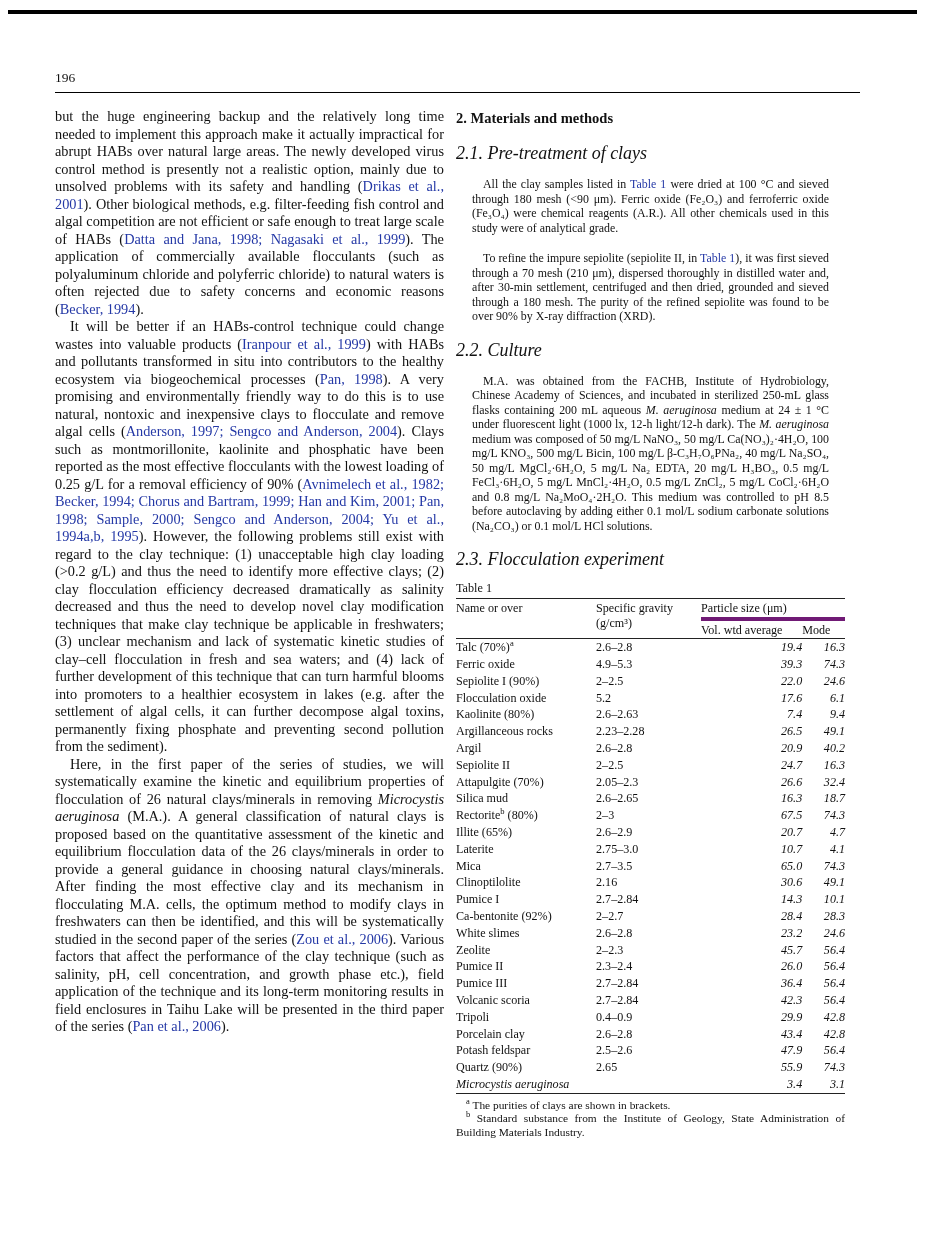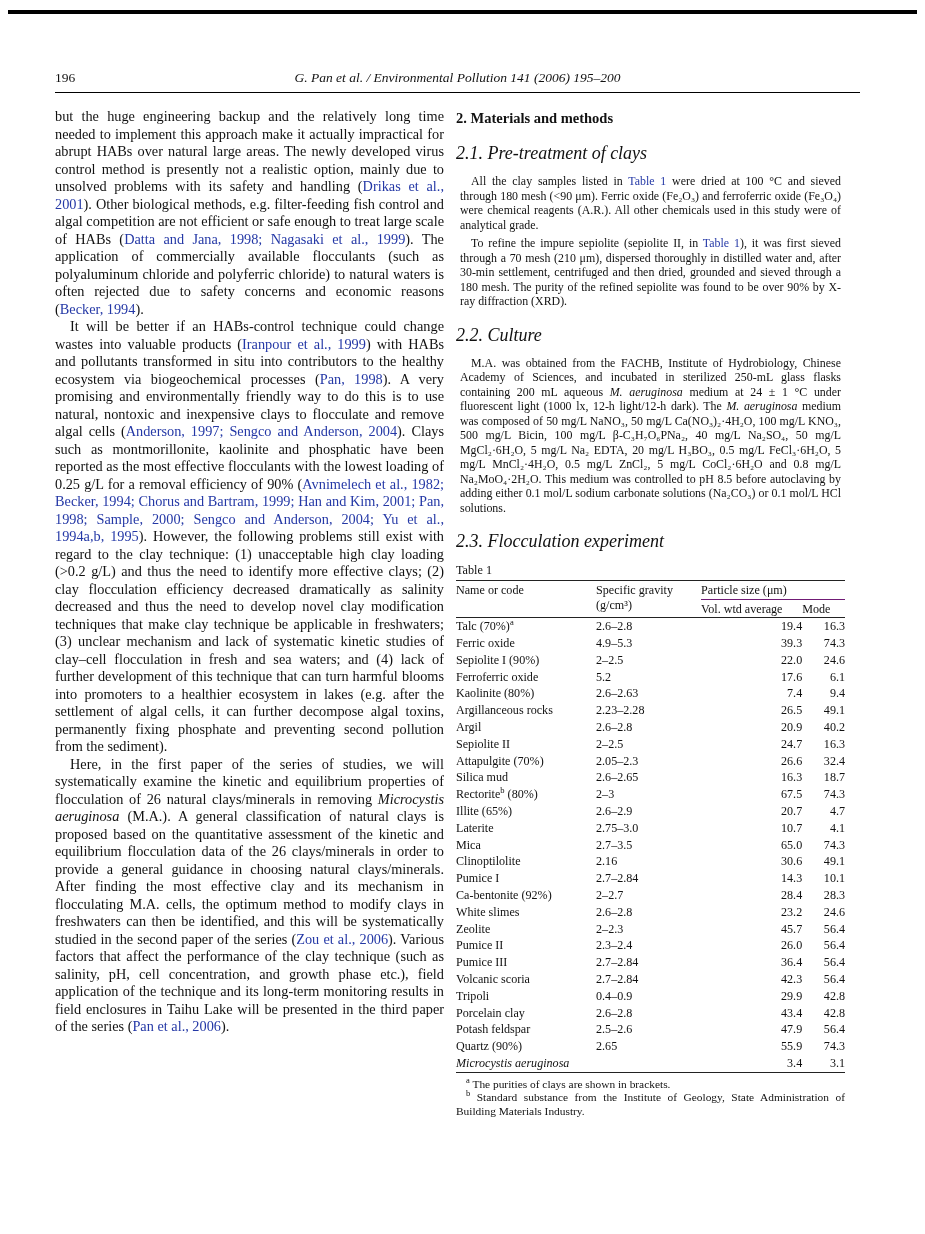--- a/index.html
+++ b/index.html
@@ -47,7 +47,6 @@
 
   <header class="running-head">
     <span class="pagenum">196</span>
-    <span class="running-title">G. Pan et al. / Environmental Pollution 141 (2006) 195–200</span>
   </header>
   <div class="header-rule"></div>
 

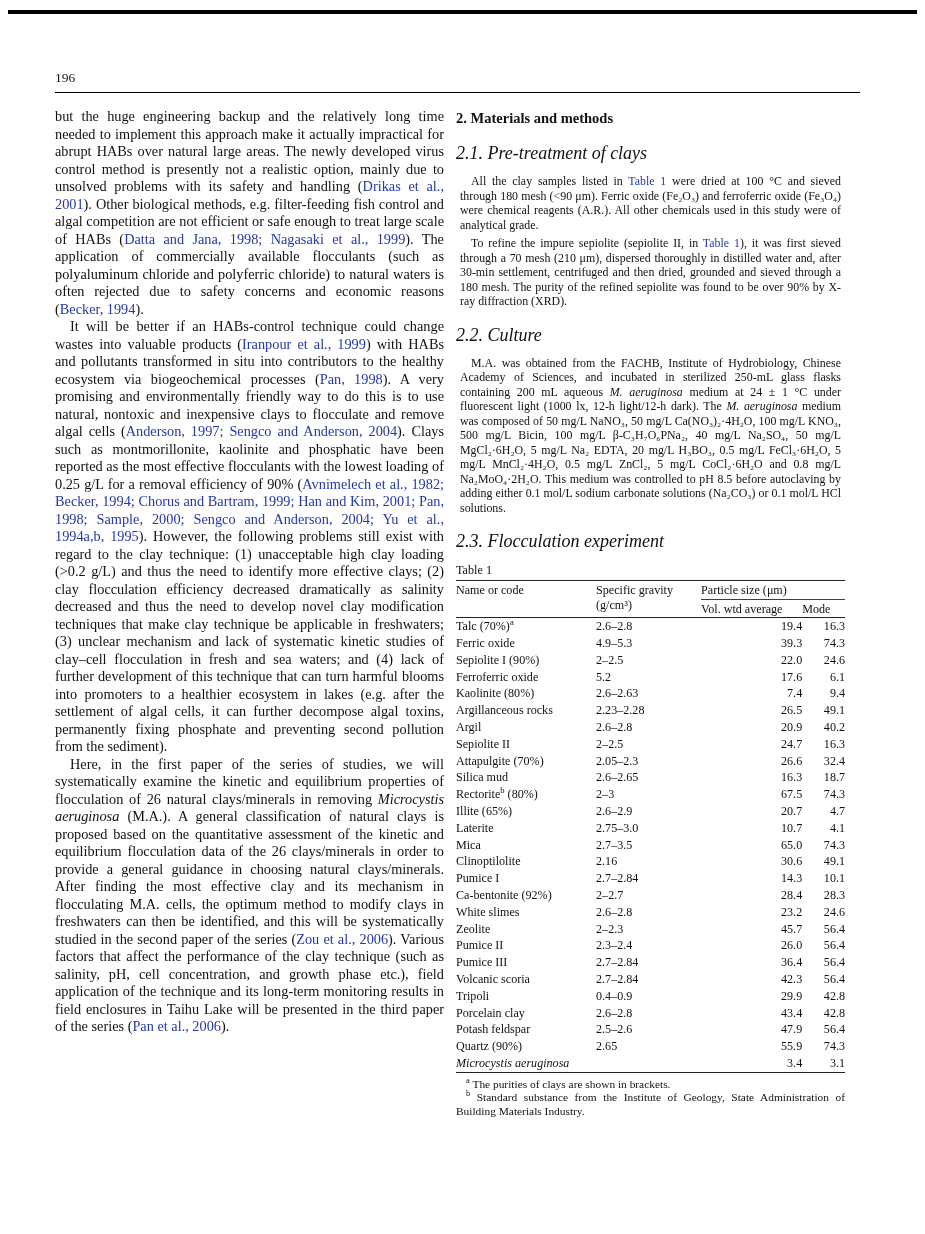--- a/index.html
+++ b/index.html
@@ -16,7 +16,7 @@
   .body-par.indent{text-indent:15px;}
   .sec-head{margin:2px 0 0 0;font-size:14.5px;font-weight:bold;line-height:17px;}
   .subsec{margin:18px 0 13px 0;font-size:18px;font-style:italic;font-weight:normal;line-height:16px;}
-  .small-par{margin:4px;font-size:11.9px;line-height:14.5px;text-align:justify;text-indent:11px;}
+  .small-par{margin:16px;font-size:11.9px;line-height:14.5px;text-align:justify;text-indent:11px;}
   .seg-link{color:var(--link,#2438a6);}
   .seg-i{font-style:italic;}
   .seg-sup{vertical-align:super;font-size:8.5px;line-height:0;}

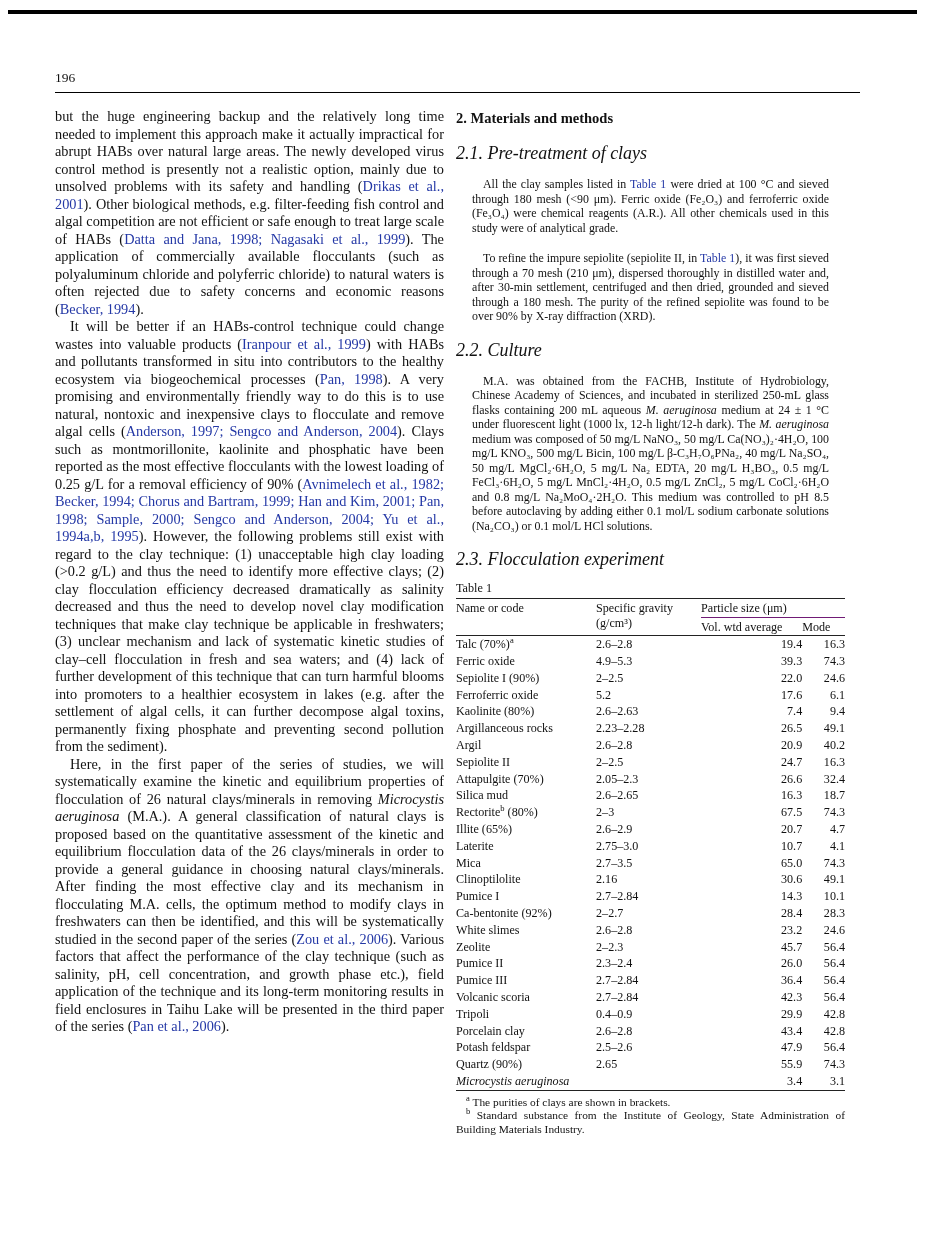--- a/index.html
+++ b/index.html
@@ -76,7 +76,7 @@
         <table class="t1">
           <thead>
             <tr>
-              <th class="th-name" rowspan="2">Name or code</th>
+              <th class="th-name" rowspan="2">Name or over</th>
               <th class="th-grav" rowspan="2">
                 <div>Specific gravity</div>
                 <div>(g/cm³)</div>

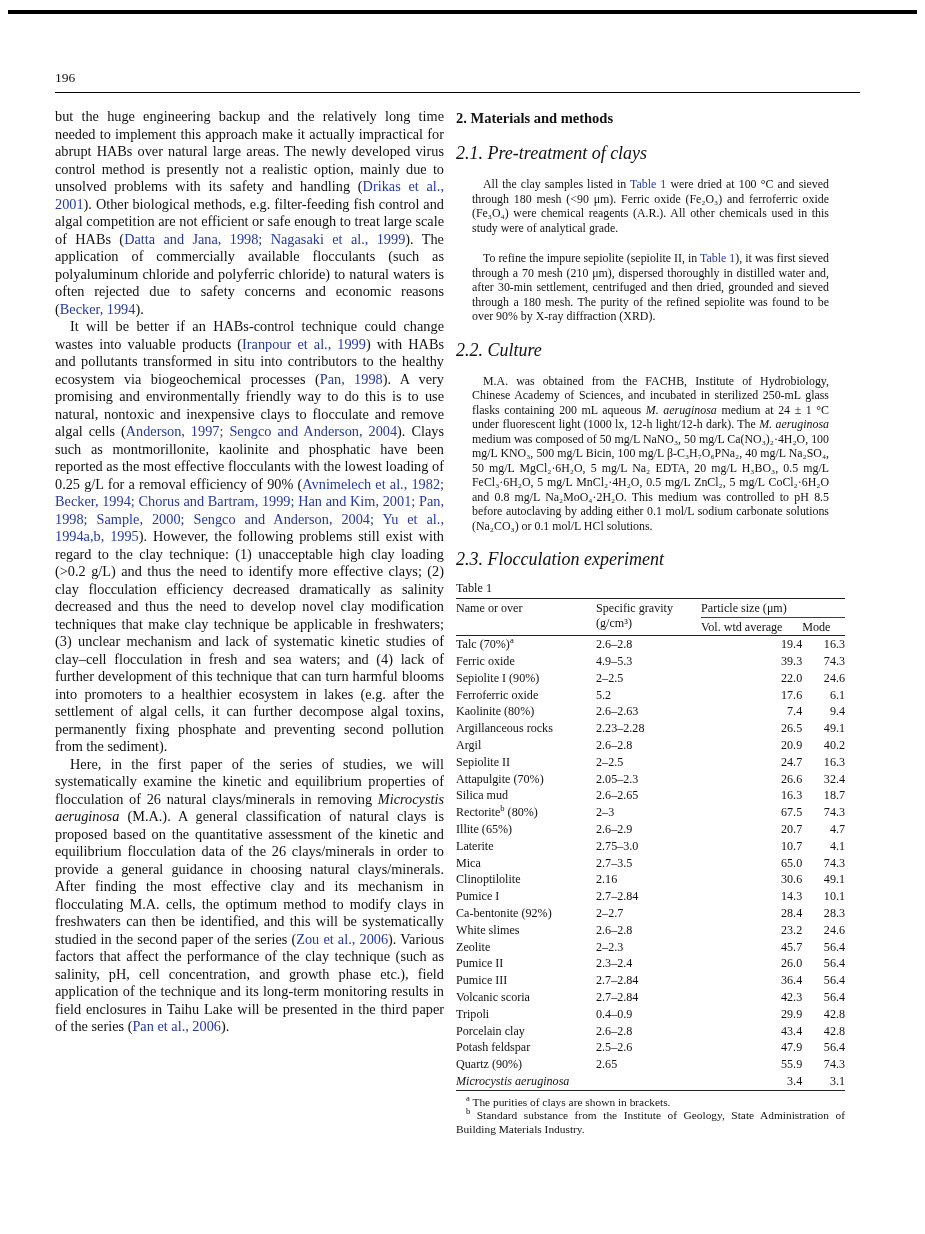--- a/index.html
+++ b/index.html
@@ -26,7 +26,7 @@
   table.t1{width:100%;border-collapse:collapse;font-size:12.1px;
            border-top:1px solid #222;border-bottom:1px solid #222;}
   table.t1 th{font-weight:normal;text-align:left;vertical-align:top;padding:2px 0 1px 0;line-height:14.6px;}
-  .th-part{border-bottom:1px solid #701a75;}
+  .th-part{border-bottom:4px solid #701a75;}
   .th-name,.th-grav,.th-vol,.th-mode{border-bottom:1px solid #222;}
   .th-mode{text-align:right;}
   table.t1 td{padding:1px 0;line-height:14.8px;vertical-align:top;}

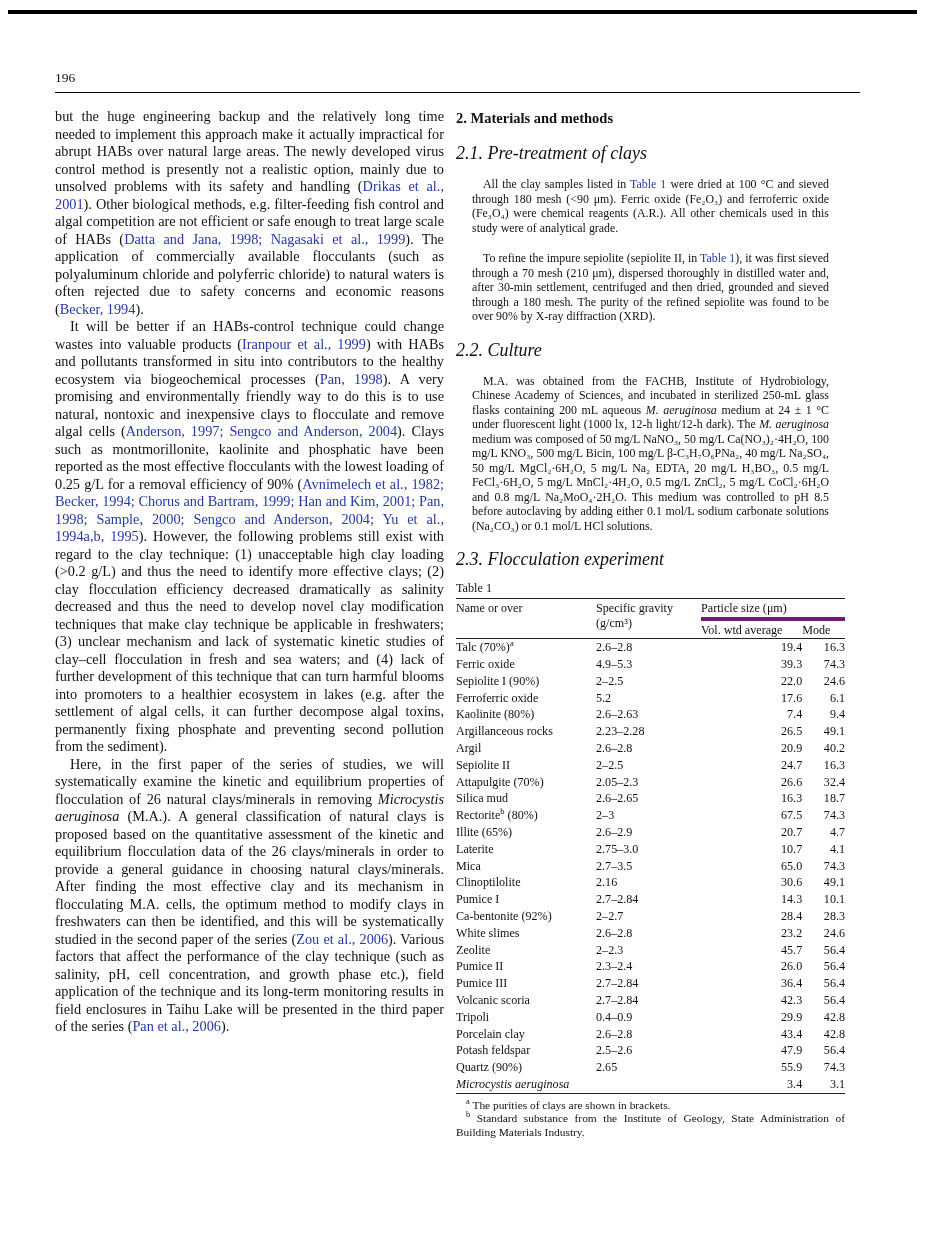--- a/index.html
+++ b/index.html
@@ -34,7 +34,7 @@
   .col-grav{width:27%;}
   .col-vol{width:26%;}
   .col-mode{width:11%;}
-  td.num{text-align:right;}
+  td.num{text-align:right;font-style:italic;}
   td.col-vol{padding-right:28px;}
   .footnotes{margin-top:5px;}
   .footnote{margin:0;font-size:11.4px;line-height:13.7px;text-align:justify;text-indent:10px;}

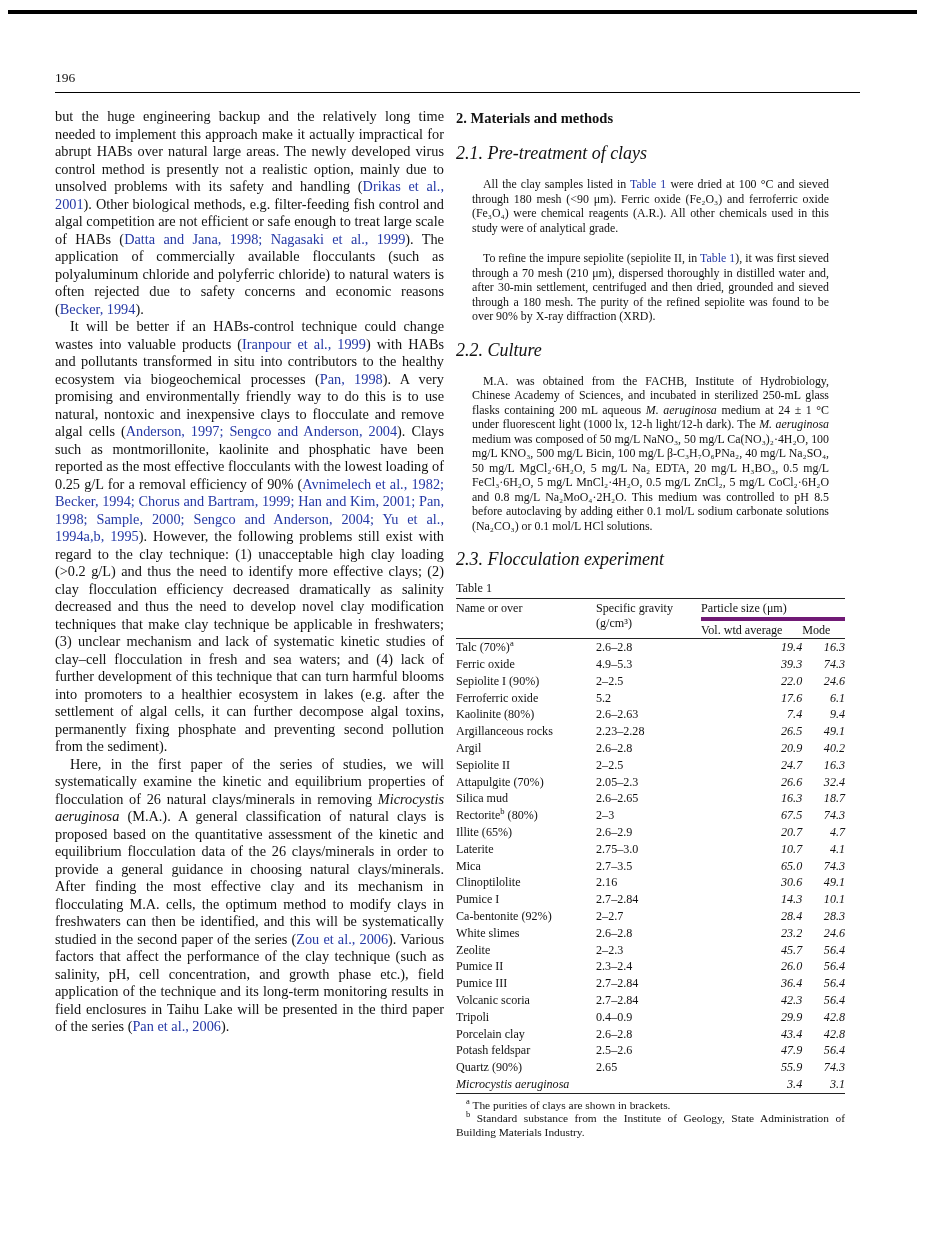--- a/index.html
+++ b/index.html
@@ -108,7 +108,7 @@
                 <td class="col-mode num">24.6</td>
               </tr>
               <tr>
-                <td class="col-name"><span>Ferroferric oxide</span></td>
+                <td class="col-name"><span>Flocculation oxide</span></td>
                 <td class="col-grav">5.2</td>
                 <td class="col-vol num">17.6</td>
                 <td class="col-mode num">6.1</td>

